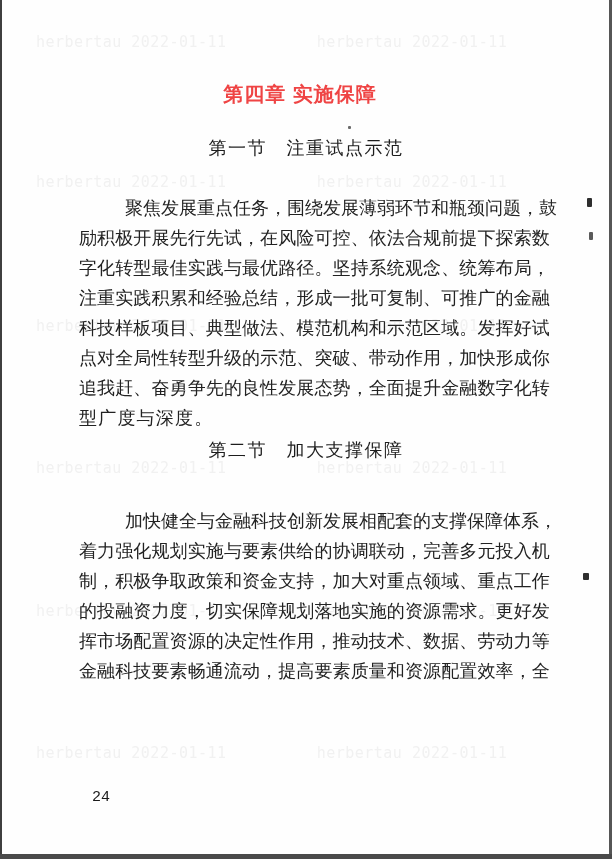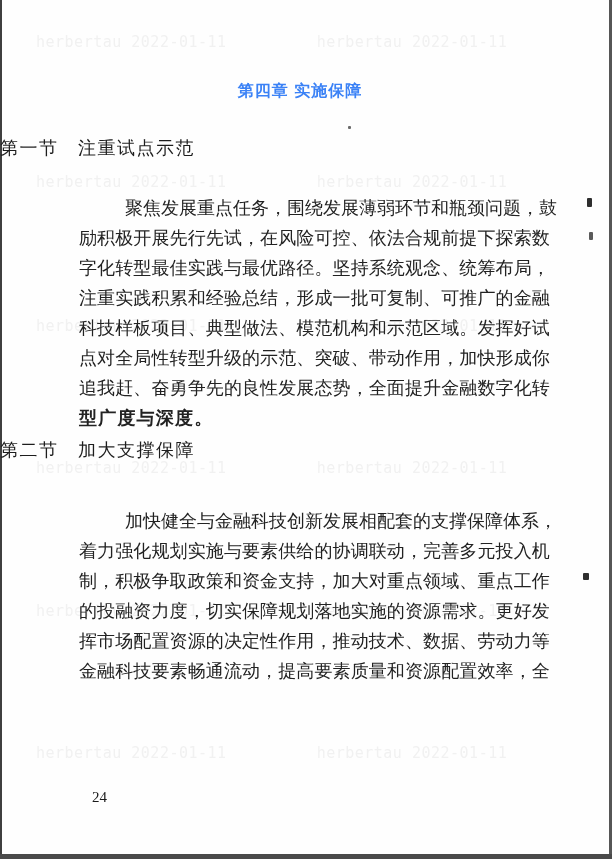--- a/index.html
+++ b/index.html
@@ -29,8 +29,8 @@
     position:absolute;left:0;top:81px;width:600px;
     text-align:center;
     font-family:"Liberation Sans","DejaVu Sans",sans-serif;
-    font-weight:700;font-size:16px;letter-spacing:1px;
-    color:#3b82f6;z-index:2;
+    font-weight:700;font-size:20px;letter-spacing:1px;
+    color:#ef4444;z-index:2;
   }
   .section-heading{
     position:absolute;left:0;width:612px;

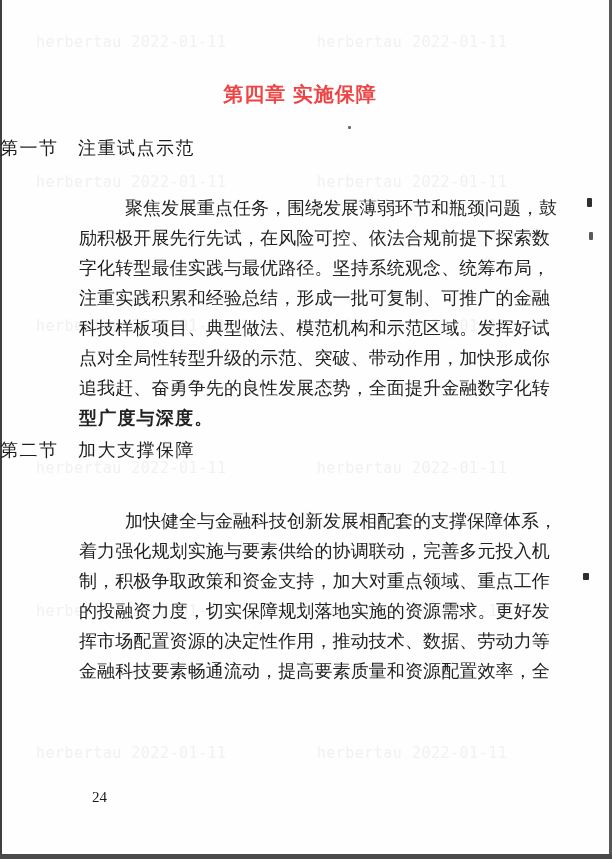--- a/index.html
+++ b/index.html
@@ -34,6 +34,7 @@
   }
   .section-heading{
     position:absolute;left:0;width:612px;
+    text-align:center;
     font-size:18px;letter-spacing:1.5px;
     color:#1d1d1d;z-index:2;
   }

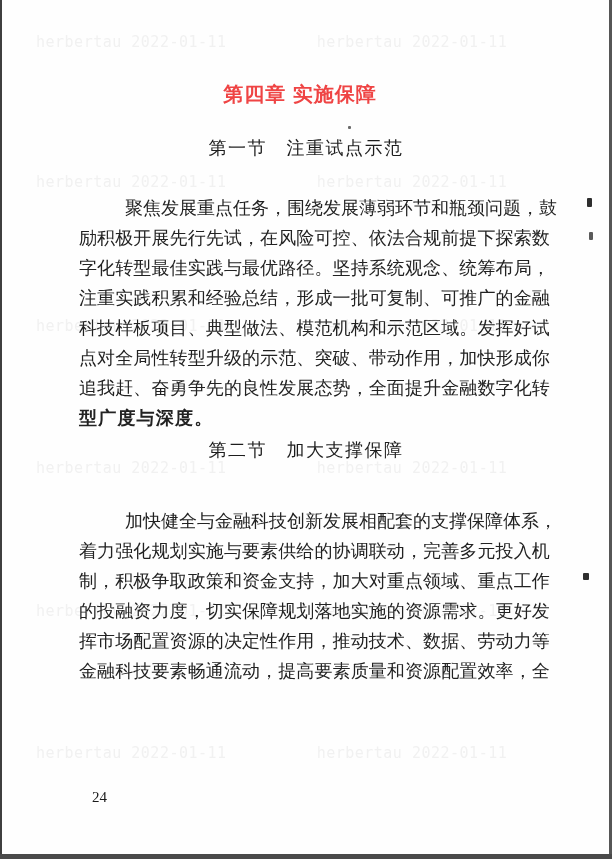--- a/index.html
+++ b/index.html
@@ -53,7 +53,7 @@
     height:30px;white-space:nowrap;
   }
   .para .line.indent{padding-left:46px;}
-  .para .line.last{display:block;line-height:30px;letter-spacing:1.2px;font-weight:bold;}
+  .para .line.last{display:block;line-height:30px;letter-spacing:1.2px;}
 
   .page-number{
     position:absolute;left:92px;top:789px;

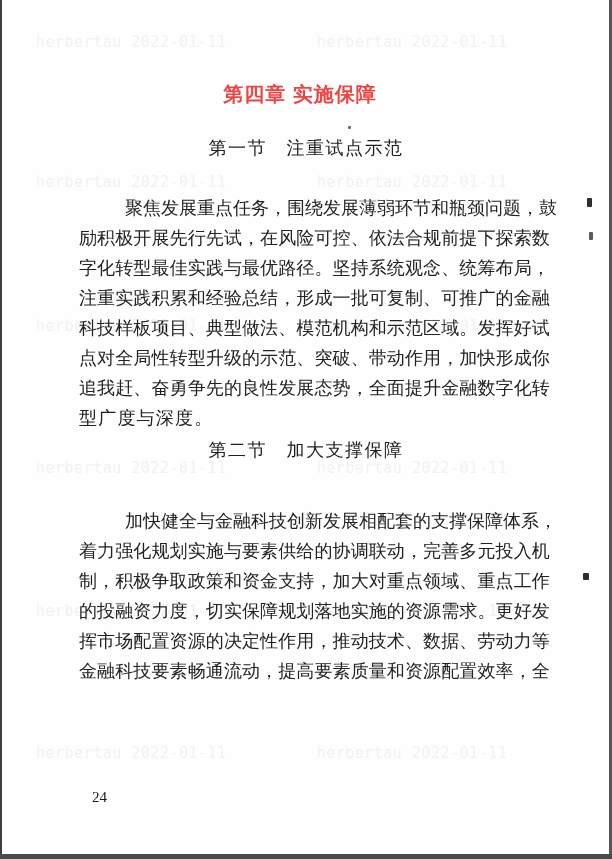--- a/index.html
+++ b/index.html
@@ -57,7 +57,7 @@
 
   .page-number{
     position:absolute;left:92px;top:789px;
-    font-size:15px;color:#1a1a1a;z-index:2;
+    font-size:15px;color:#1a1a1a;z-index:2;font-family:Liberation Mono, monospace;
   }
 
   

